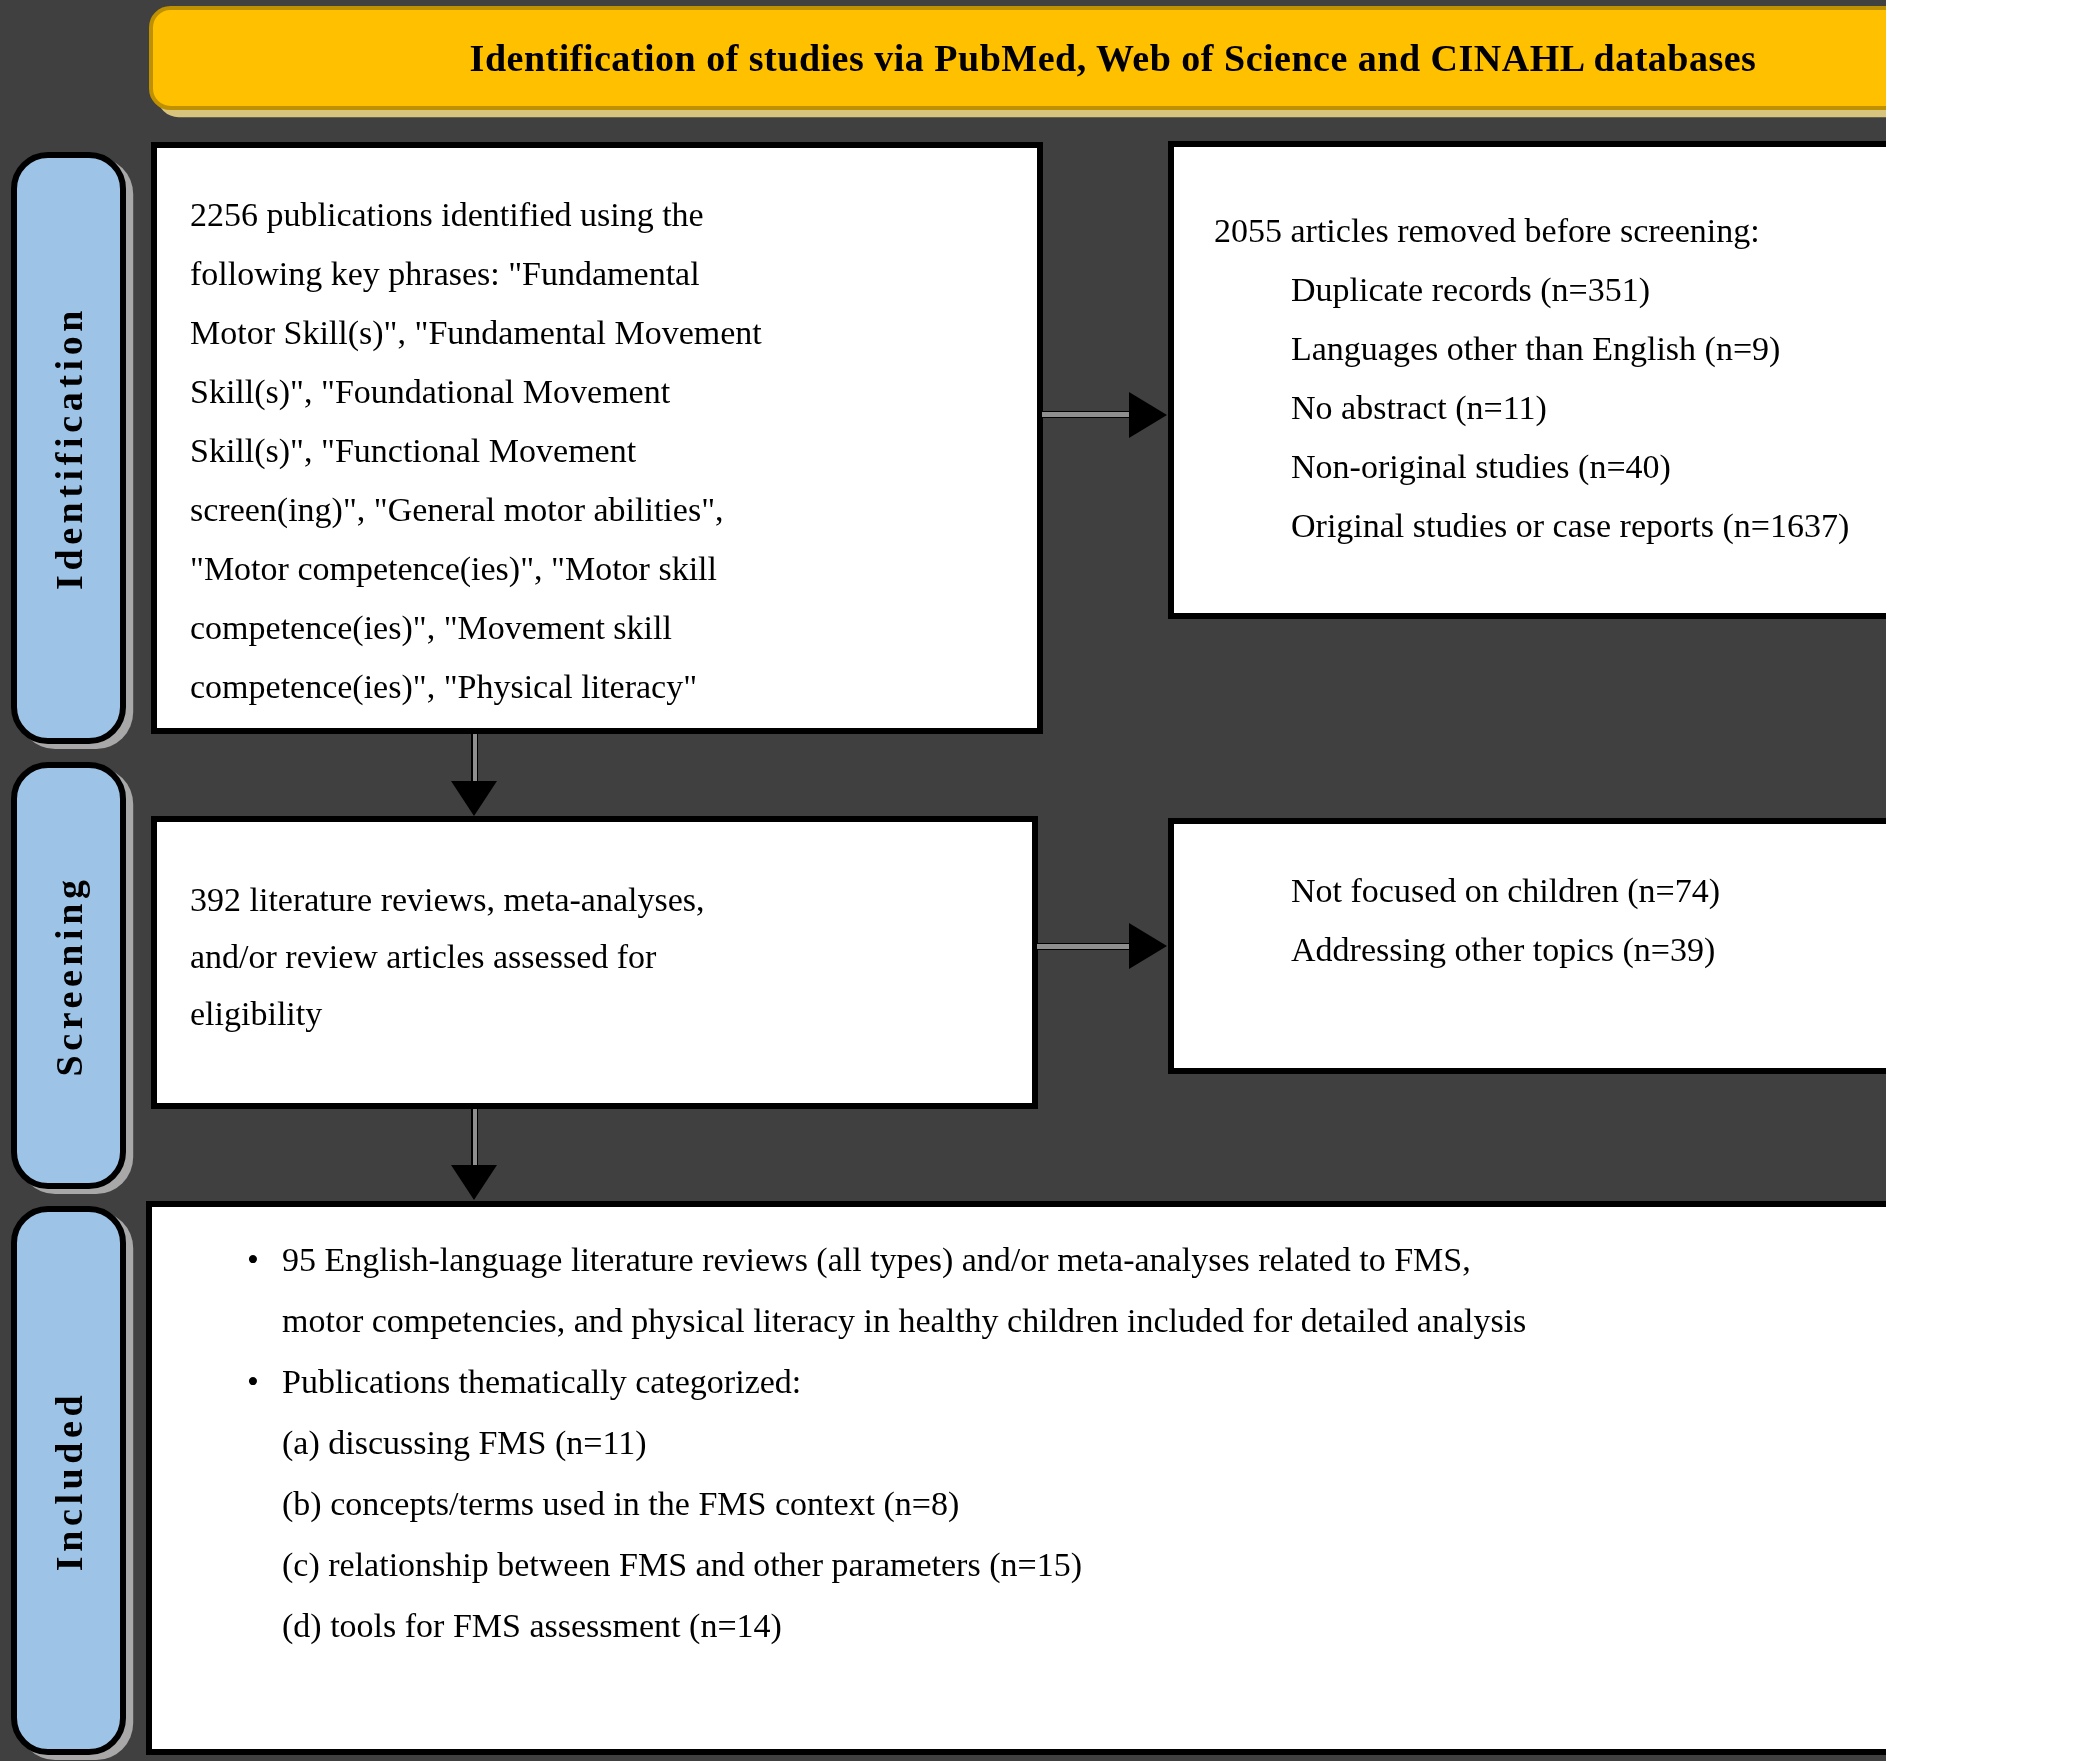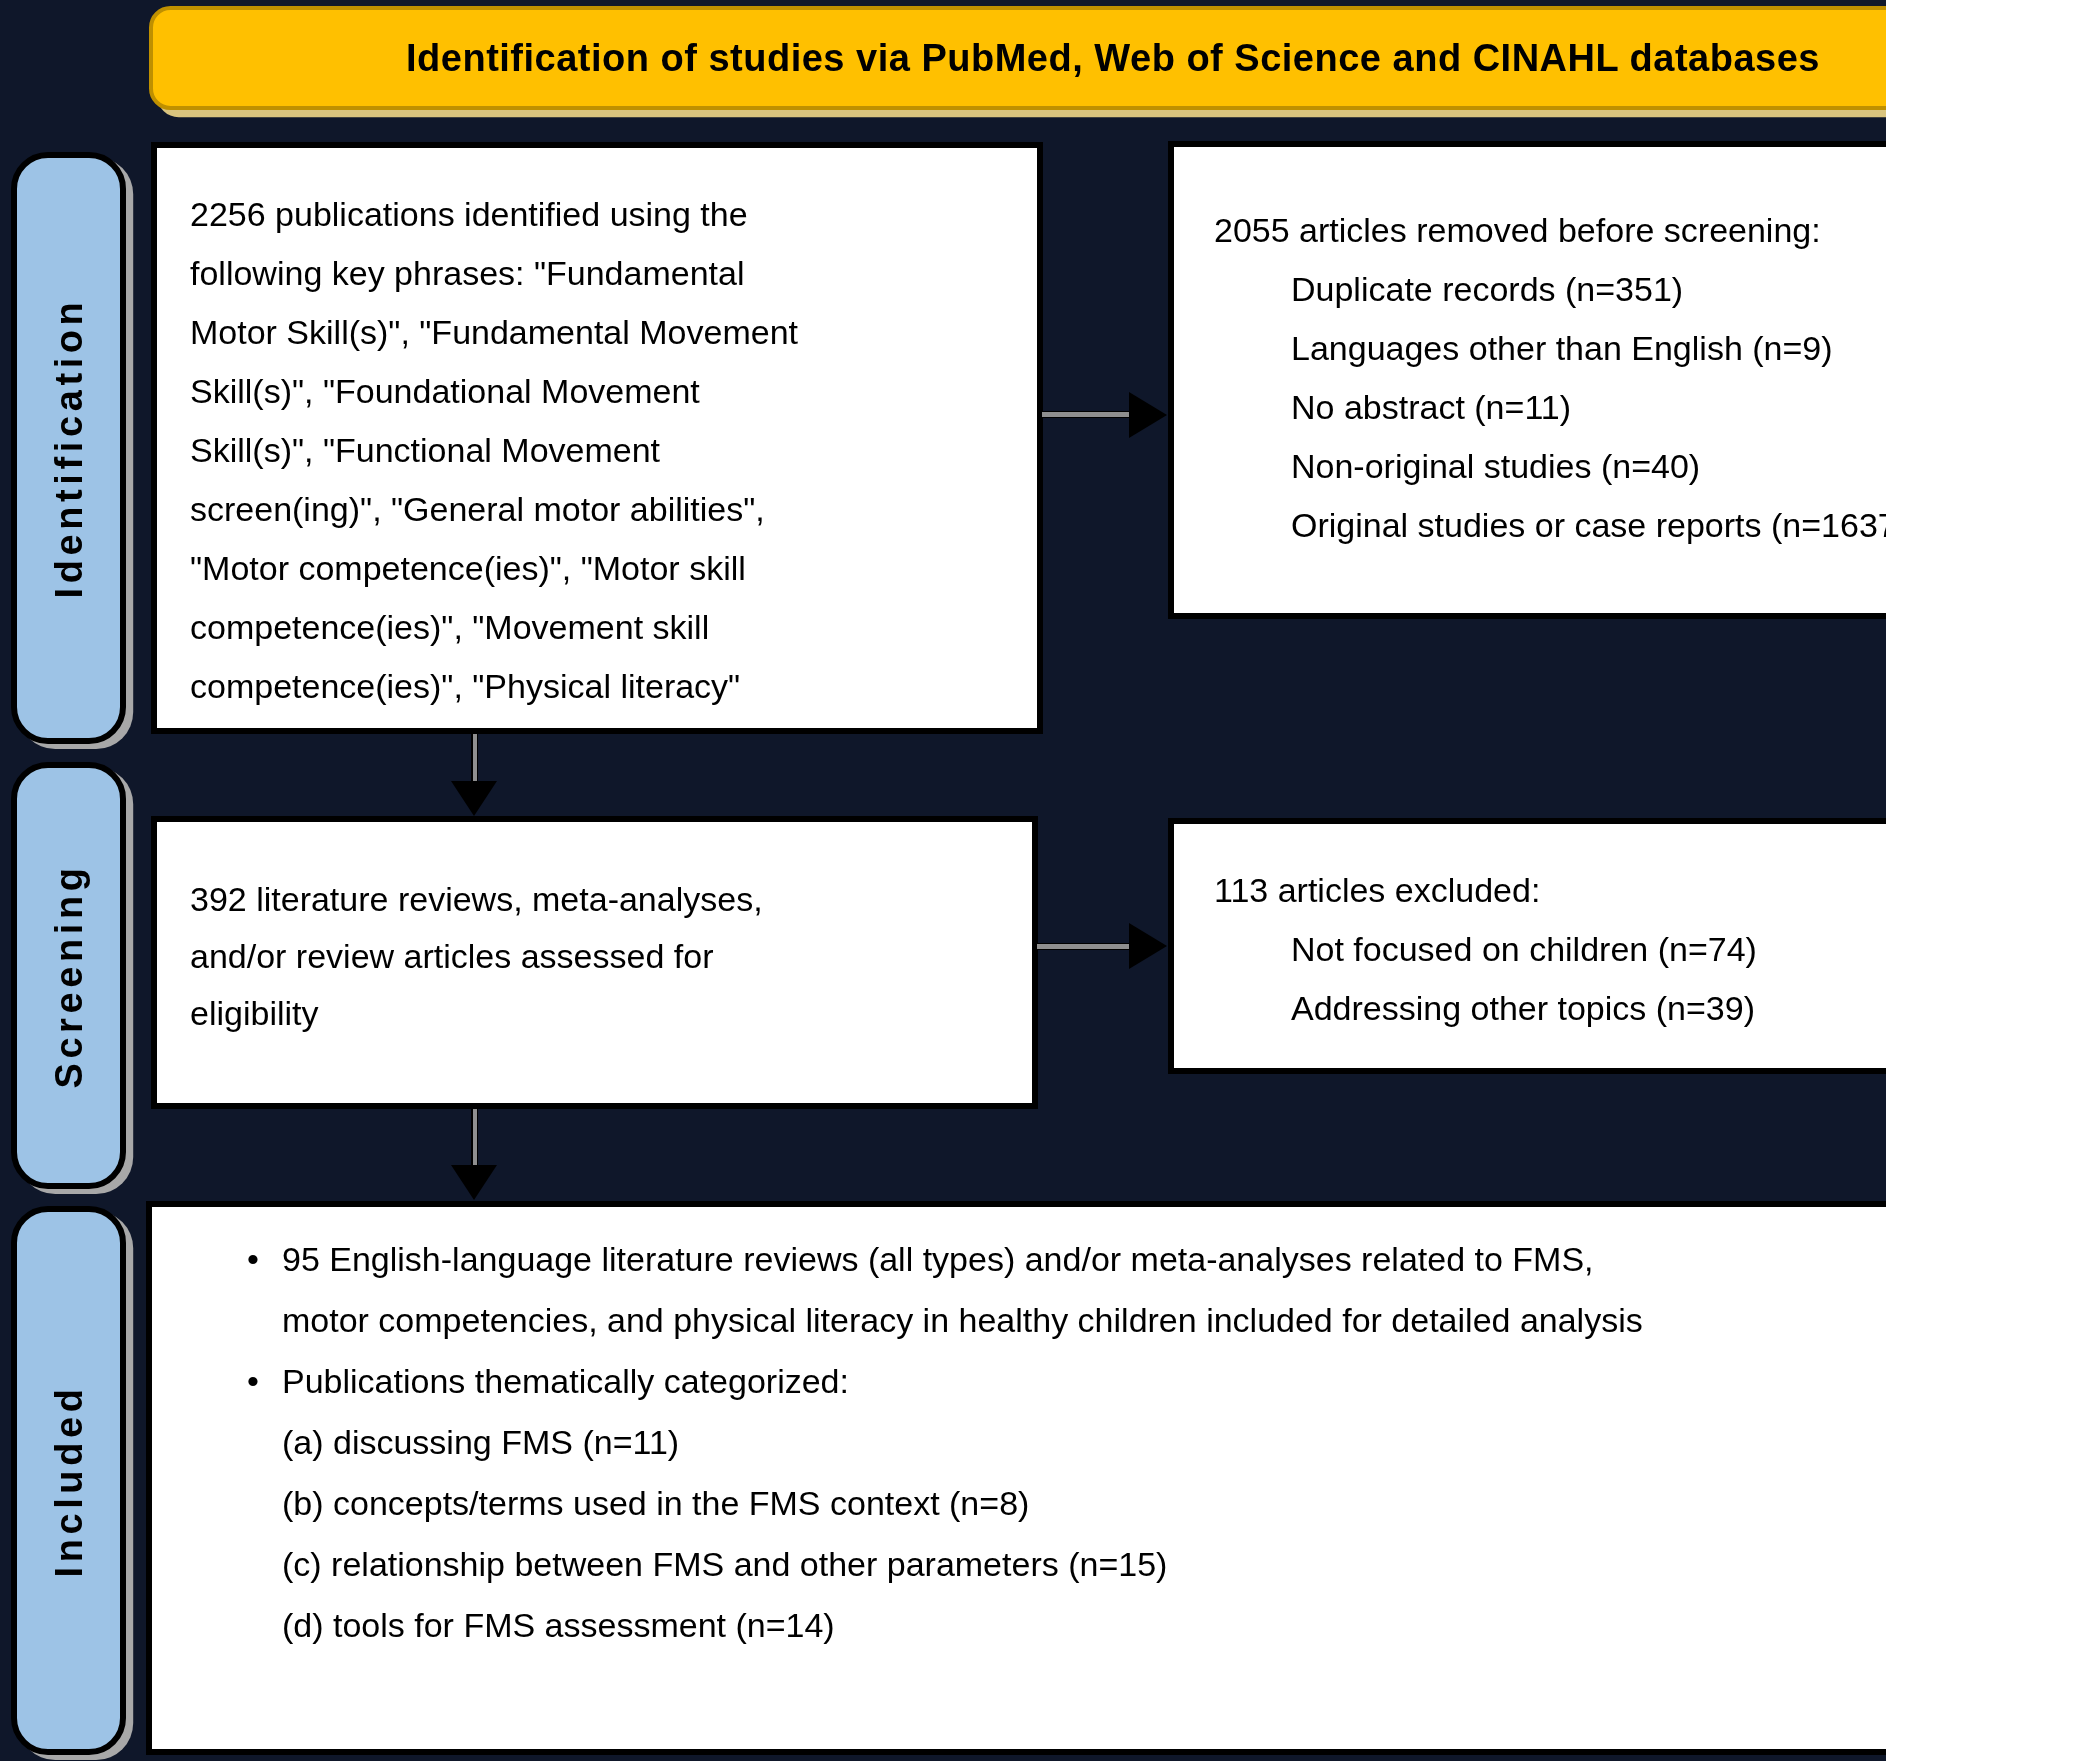--- a/index.html
+++ b/index.html
@@ -3,8 +3,8 @@
 <meta charset="utf-8">
 <style>
   html,body{margin:0;padding:0;background:#ffffff;}
-  #page{position:relative;width:1886px;height:1762px;background:#0f172a;
-        font-family:Liberation Sans, sans-serif;color:#000;overflow:hidden;}
+  #page{position:relative;width:1886px;height:1762px;background:#404040;
+        font-family:Liberation Serif, serif;color:#000;overflow:hidden;}
 
   
   .banner{position:absolute;left:149px;top:6.1px;width:1928px;height:104px;

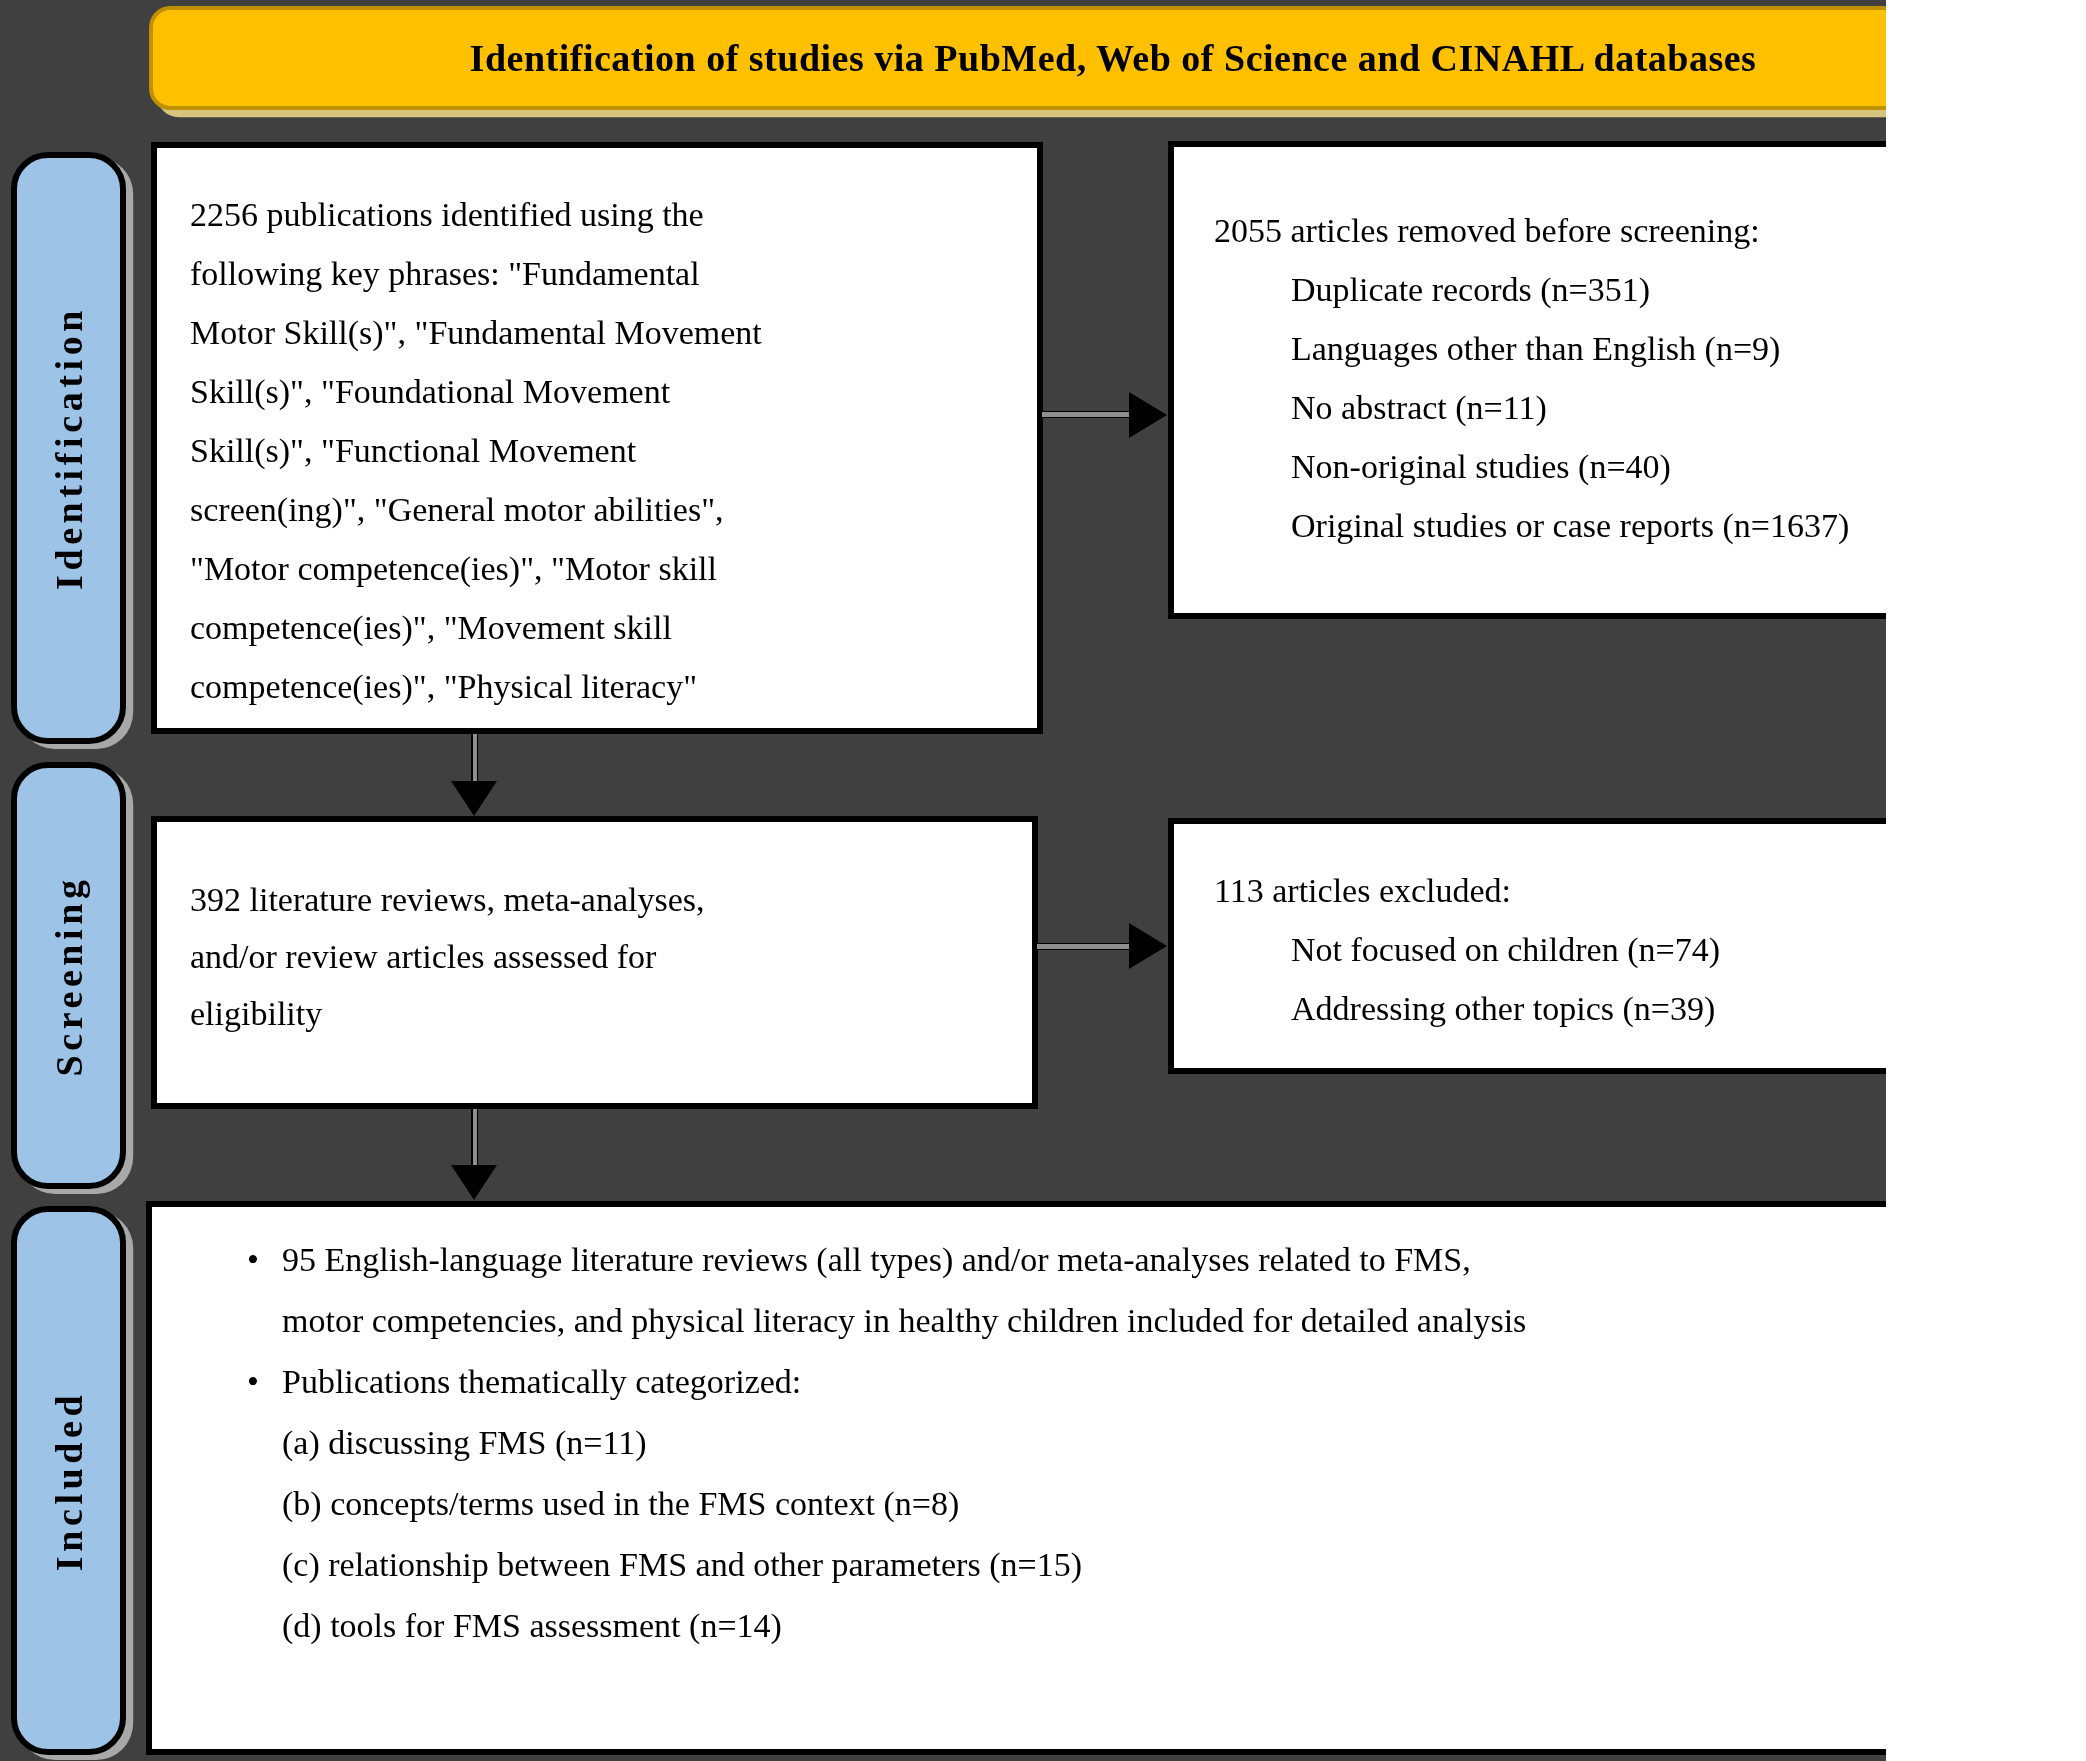--- a/index.html
+++ b/index.html
@@ -105,7 +105,6 @@
 
   <div class="fbox" id="box-excluded">
     <div class="txt">
-      <div>113 articles excluded:</div>
       <div class="indent">Not focused on children (n=74)</div>
       <div class="indent">Addressing other topics (n=39)</div>
     </div>

